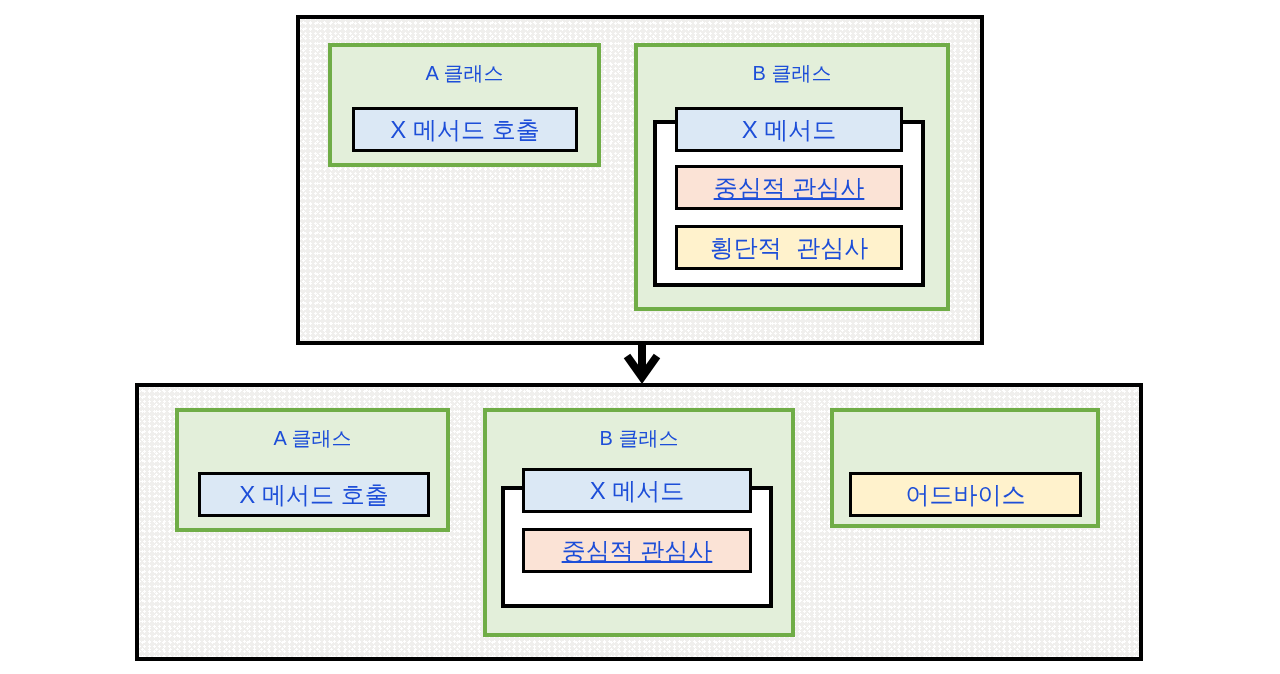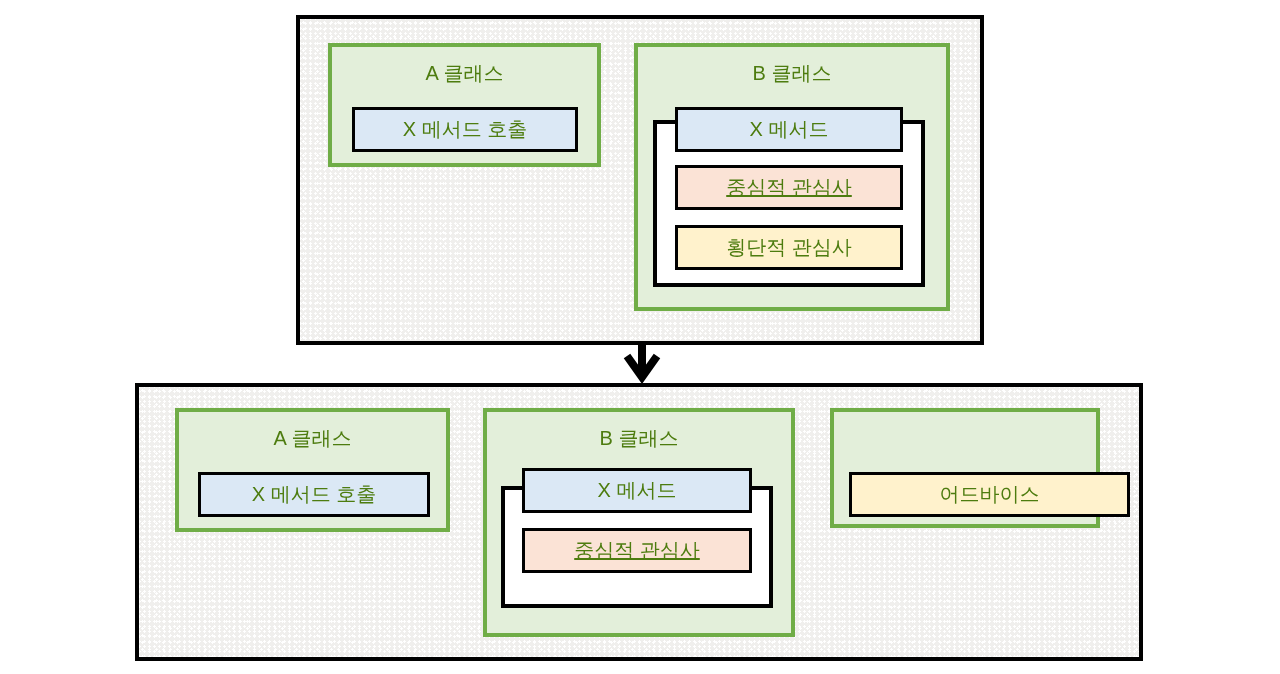--- a/index.html
+++ b/index.html
@@ -5,7 +5,7 @@
   html,body{margin:0;padding:0;background:#ffffff;}
   .canvas{
     position:relative;width:1280px;height:674px;background:#ffffff;
-    font-family:"Liberation Sans","DejaVu Sans",sans-serif;color:#4d7c0f;
+    font-family:"Liberation Sans","DejaVu Sans",sans-serif;color:#1d4ed8;
     overflow:hidden;
   }
   .panel{

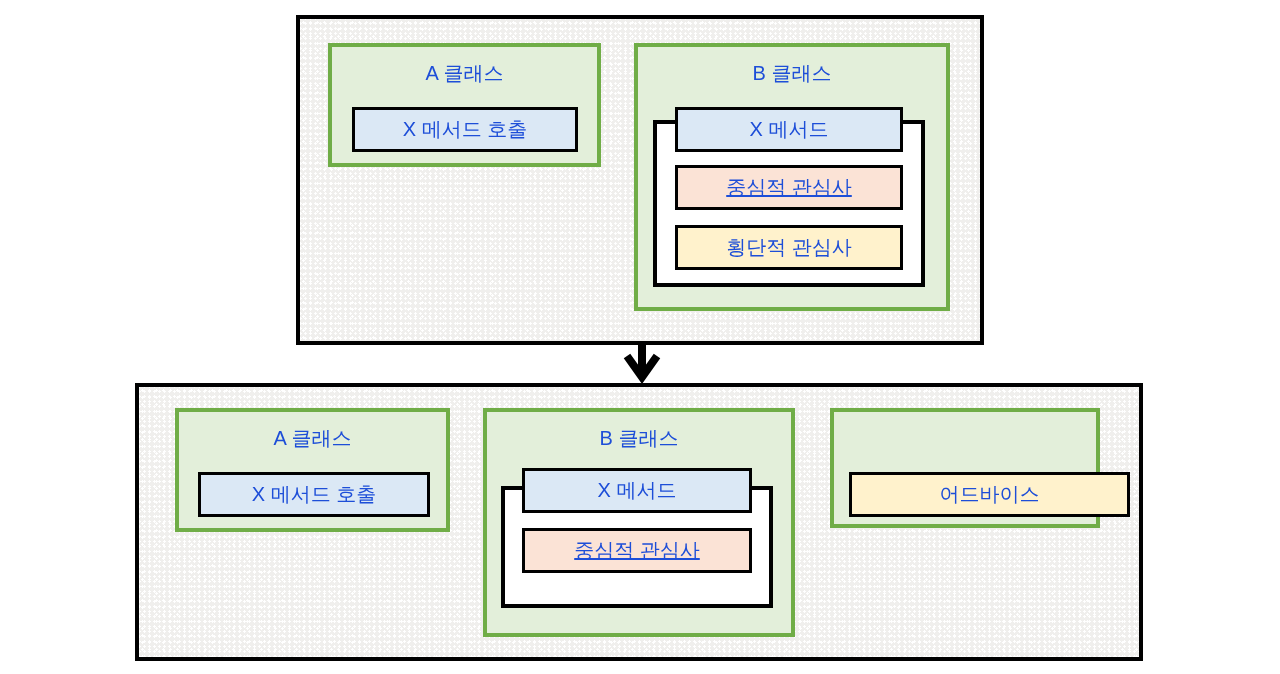--- a/index.html
+++ b/index.html
@@ -28,7 +28,7 @@
   .label-box{
     position:absolute;box-sizing:border-box;border:3px solid #000;
     display:flex;align-items:center;justify-content:center;
-    font-size:20px;white-space:nowrap;z-index:2;
+    font-size:24px;white-space:nowrap;z-index:2;
   }
   .fill-blue{background:#dbe8f5;}
   .fill-pink{background:#fbe3d6;text-decoration:underline;}

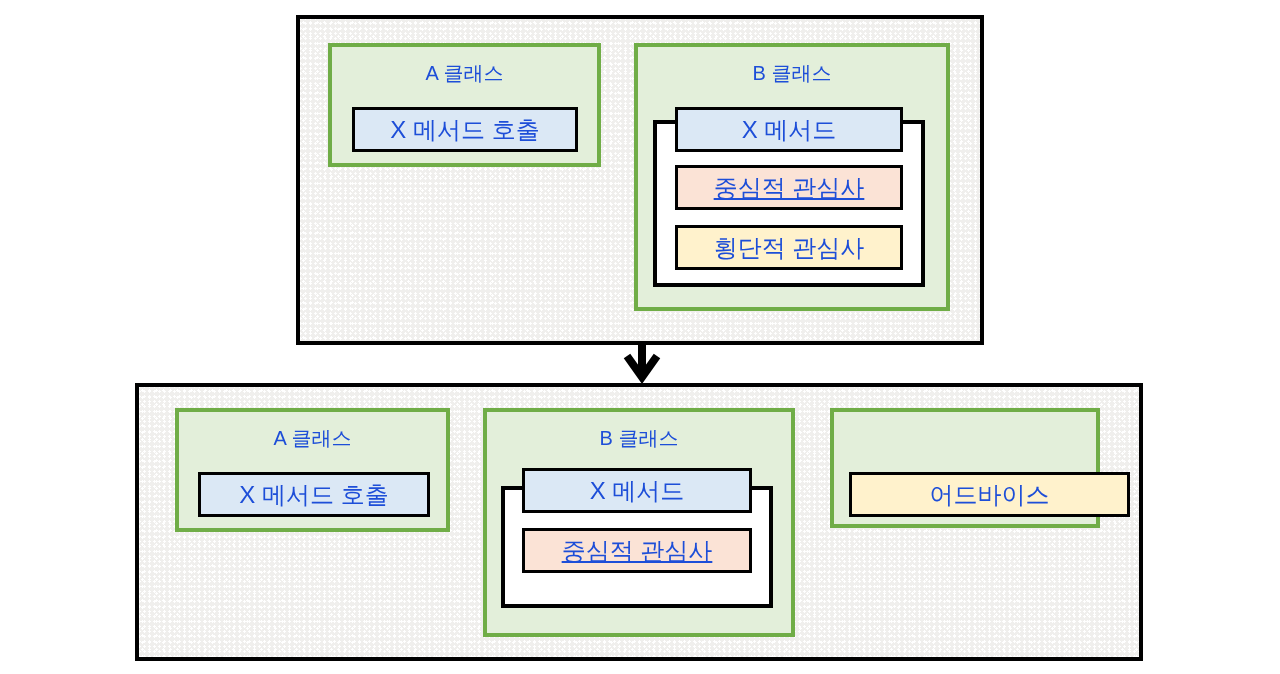--- a/index.html
+++ b/index.html
@@ -32,7 +32,7 @@
   }
   .fill-blue{background:#dbe8f5;}
   .fill-pink{background:#fbe3d6;text-decoration:underline;}
-  .fill-yellow{background:#fff2cc;}
+  .fill-yellow{background:#fff2cc;font-family:Liberation Mono, monospace;}
   .container-box{
     position:absolute;box-sizing:border-box;border:4px solid #000;
     background:#ffffff;z-index:1;

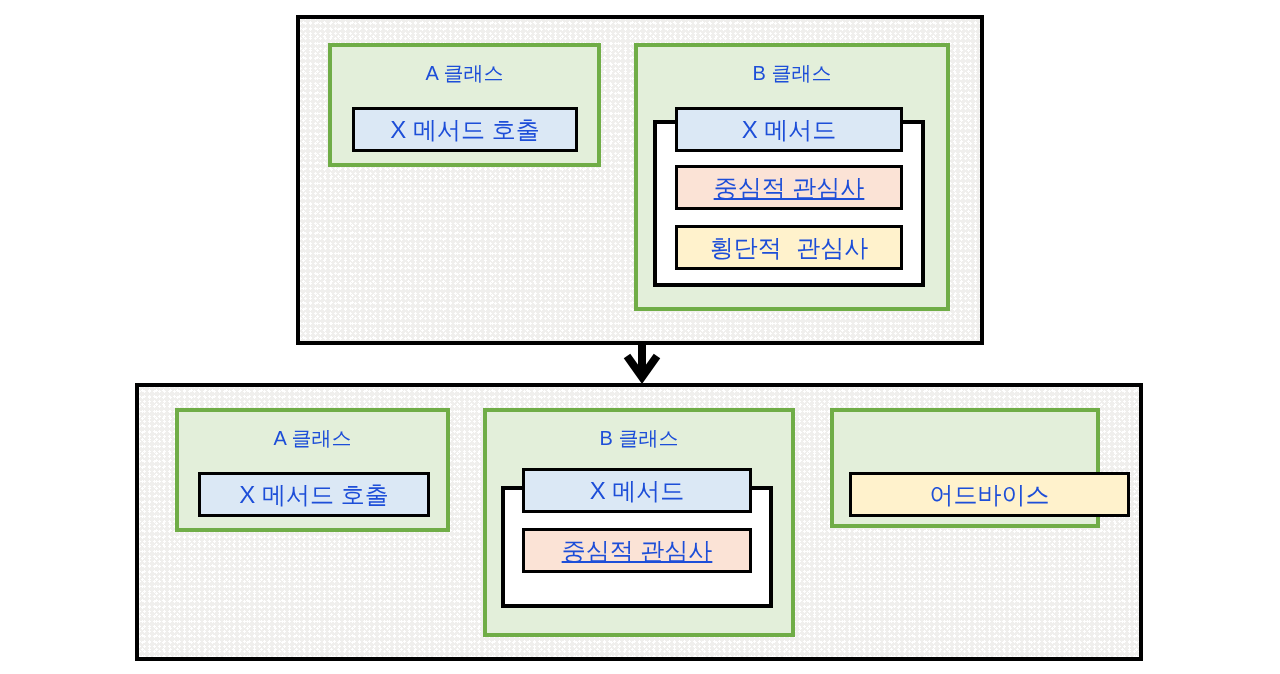--- a/index.html
+++ b/index.html
@@ -94,7 +94,7 @@
     </div>
 
     <div class="class-box" style="left:691px;top:21px;width:270px;height:120px;">
-      <div class="label-box fill-yellow" style="left:15px;top:60px;width:281px;height:45px;justify-content:center;">
+      <div class="label-box fill-yellow" style="left:15px;top:60px;width:233px;height:45px;justify-content:center;">
         <span>어드바이스</span>
       </div>
     </div>

